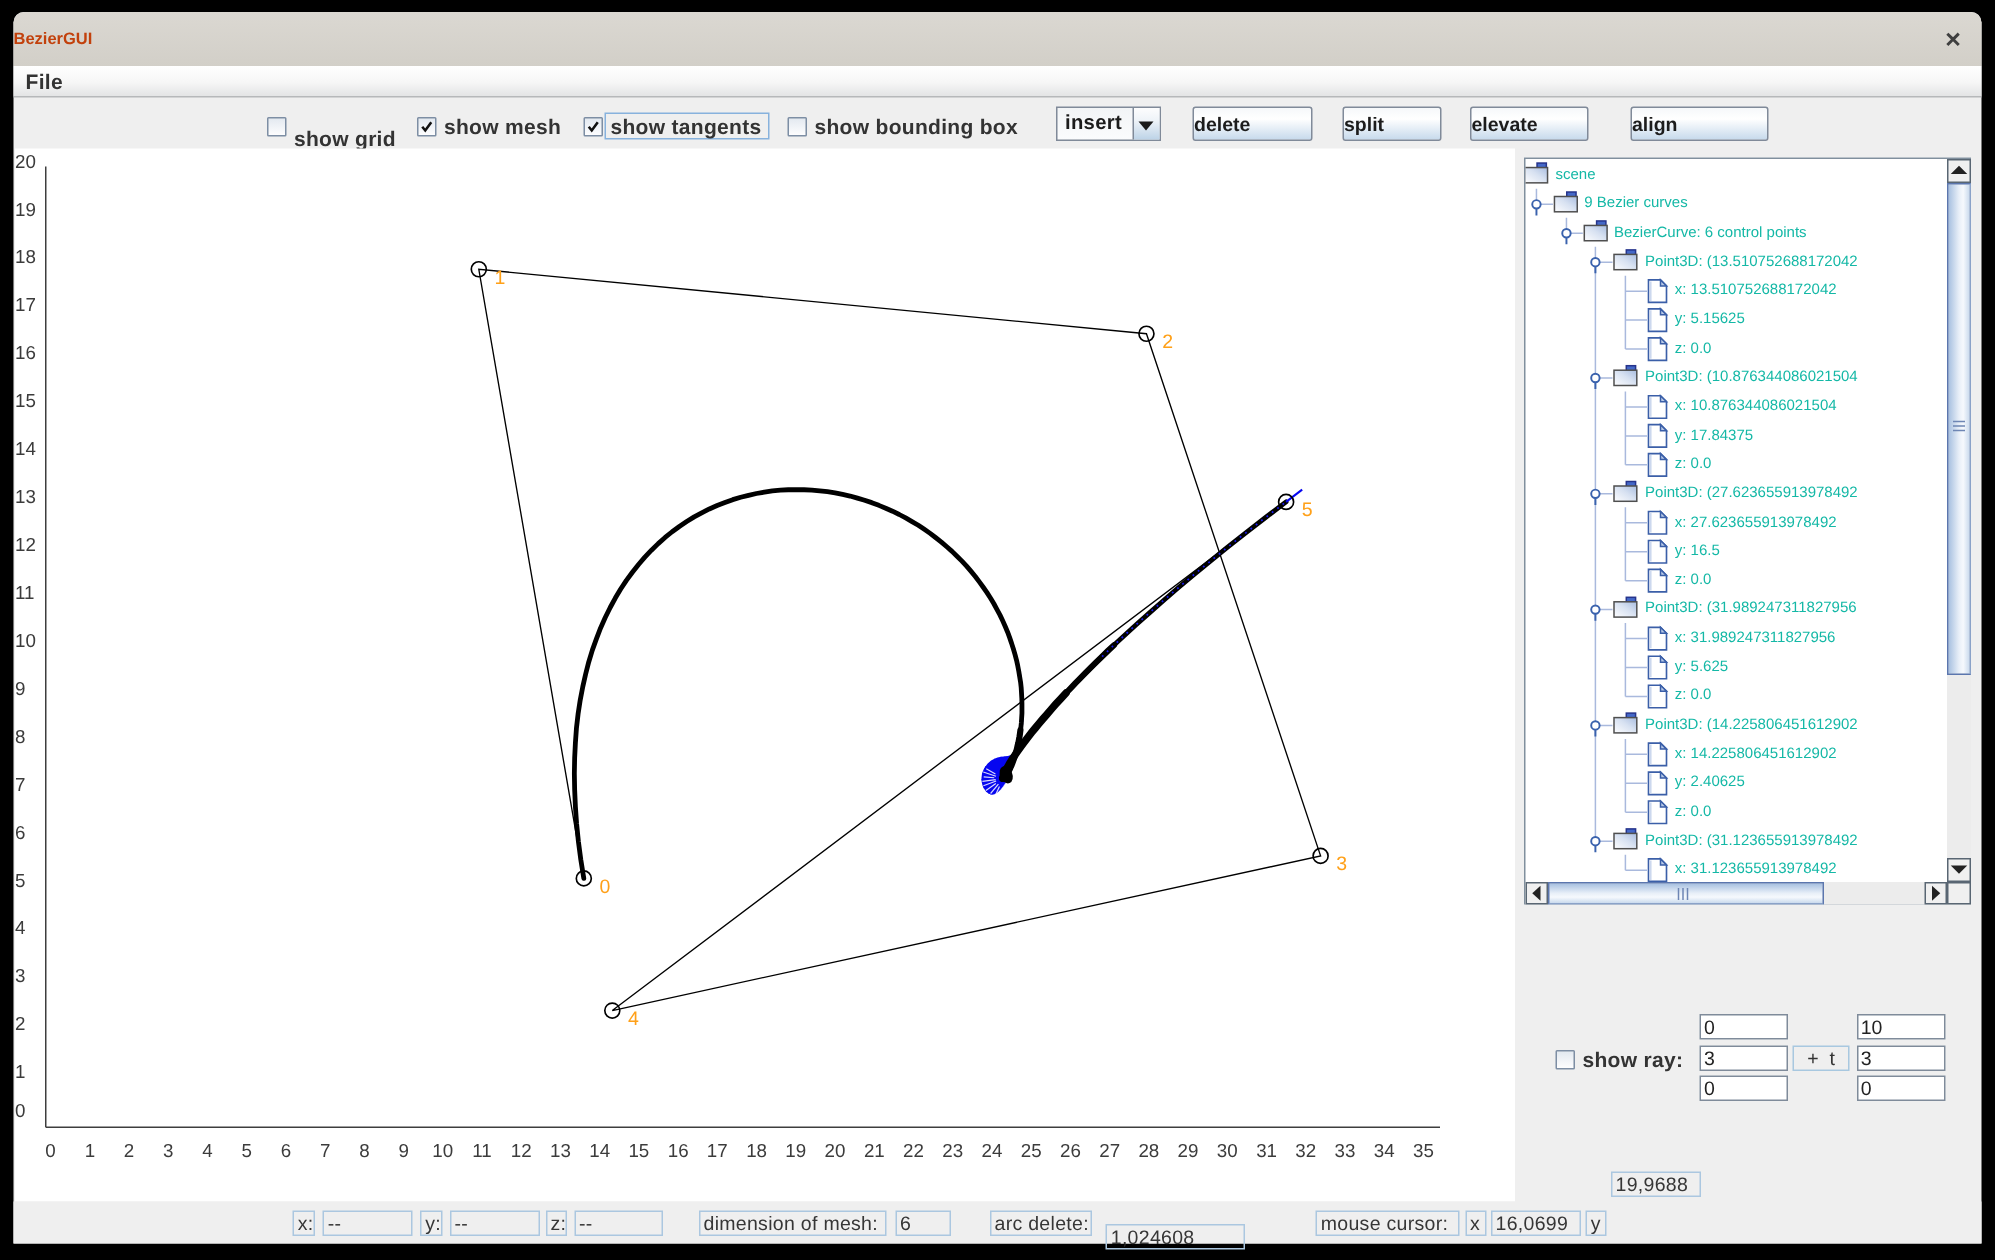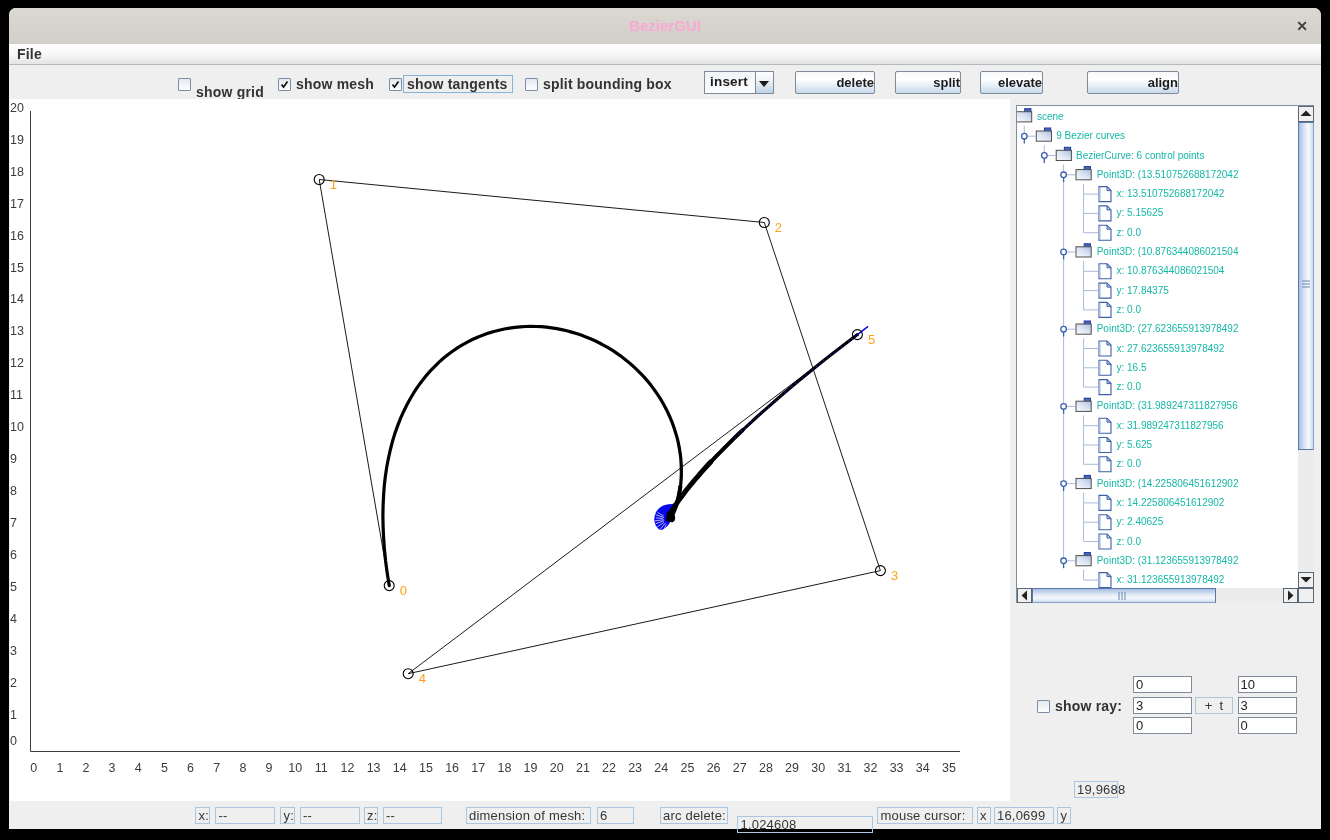--- a/index.html
+++ b/index.html
@@ -12,7 +12,7 @@
 </style></head><body>
 <div class="ab" style="left:9px;top:8px;width:1312px;height:821px;background:#efefef;border-radius:7px 7px 0 0"></div>
 <div class="ab" style="left:9px;top:8px;width:1312px;height:36px;background:linear-gradient(180deg,#dbd8d2,#d2cfc8);border-radius:7px 7px 0 0"></div>
-<div class="ab" style="left:9px;top:8px;width:1312px;height:36px;line-height:36px;text-align:center;font-weight:bold;font-size:15px;color:#f9a8d4">BezierGUI</div>
+<div class="ab" style="left:9px;top:8px;width:1312px;height:36px;line-height:36px;text-align:left;font-weight:bold;font-size:11px;color:#c2410c">BezierGUI</div>
 <div class="ab" style="left:1289px;top:8px;width:26px;height:36px;line-height:36px;text-align:center;font-weight:bold;font-size:14px;color:#3f3f3f">✕</div>
 <div class="ab" style="left:9px;top:44px;width:1312px;height:21px;background:linear-gradient(180deg,#ffffff 0%,#f6f6f6 55%,#e3e4e5 100%);border-bottom:1px solid #b6b8ba"></div>
 <div class="ab lbl" style="left:17px;top:44px;height:20px;line-height:20px">File</div>

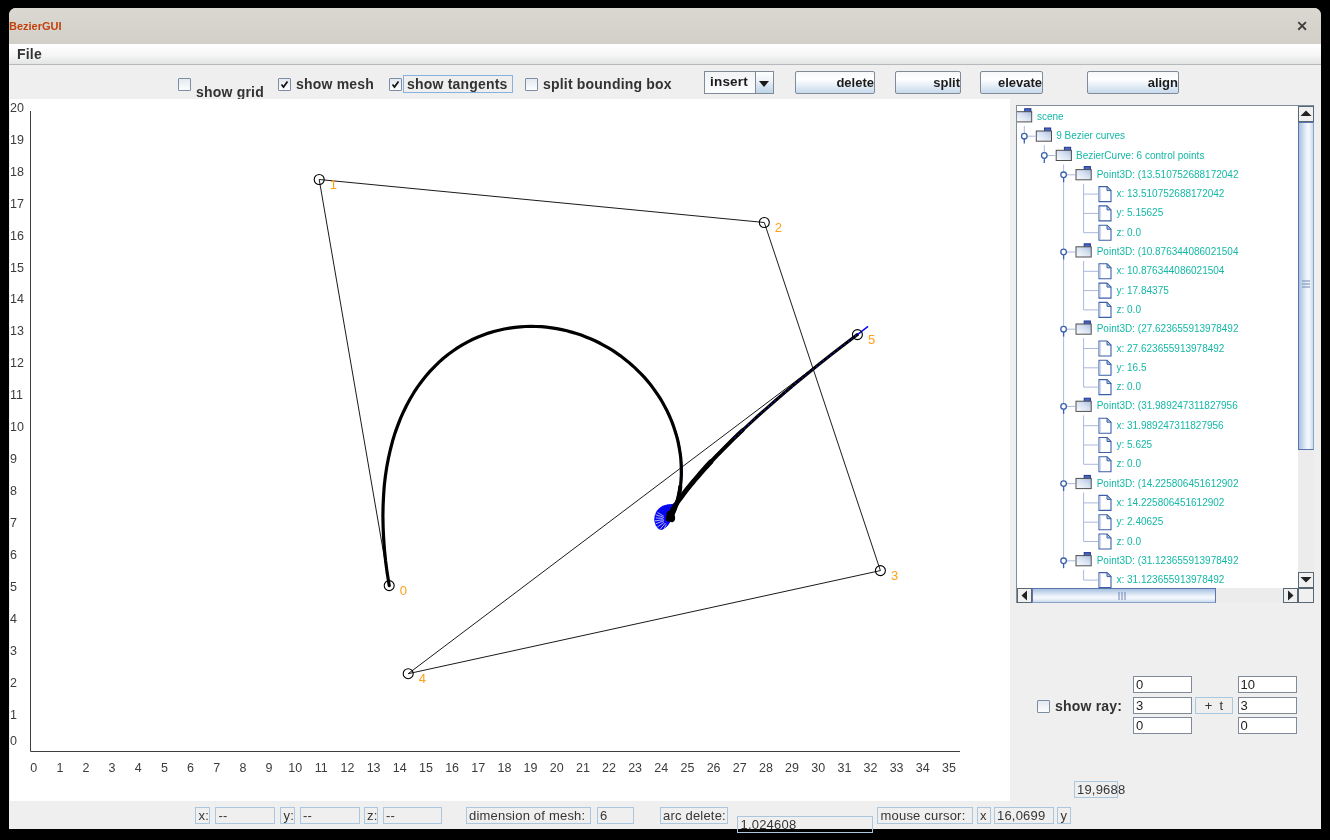--- a/index.html
+++ b/index.html
@@ -32,7 +32,7 @@
 <div class="ab" style="left:403px;top:75px;width:110px;height:18px;border:1px solid #87b2dd"></div>
 <div class="ab lbl" style="left:407px;top:76px;height:17px;line-height:17px">show tangents</div>
 <div class="ab cb" style="left:525px;top:78px"></div>
-<div class="ab lbl" style="left:543px;top:76px;height:17px;line-height:17px">split bounding box</div>
+<div class="ab lbl" style="left:543px;top:76px;height:17px;line-height:17px">show bounding box</div>
 <div class="ab" style="left:704px;top:71px;width:70px;height:23px;border:1px solid #808a99;background:linear-gradient(180deg,#f2f4f6,#fbfcfd)"></div>
 <div class="ab lbl" style="left:710px;top:71px;height:23px;line-height:22px;font-size:13.5px;color:#1c1c1c">insert</div>
 <div class="ab" style="left:755px;top:72px;width:18px;height:21px;border-left:1px solid #808a99;background:linear-gradient(180deg,#fdfdfe 0%,#eef3f8 40%,#bdd3e7 100%)"></div>

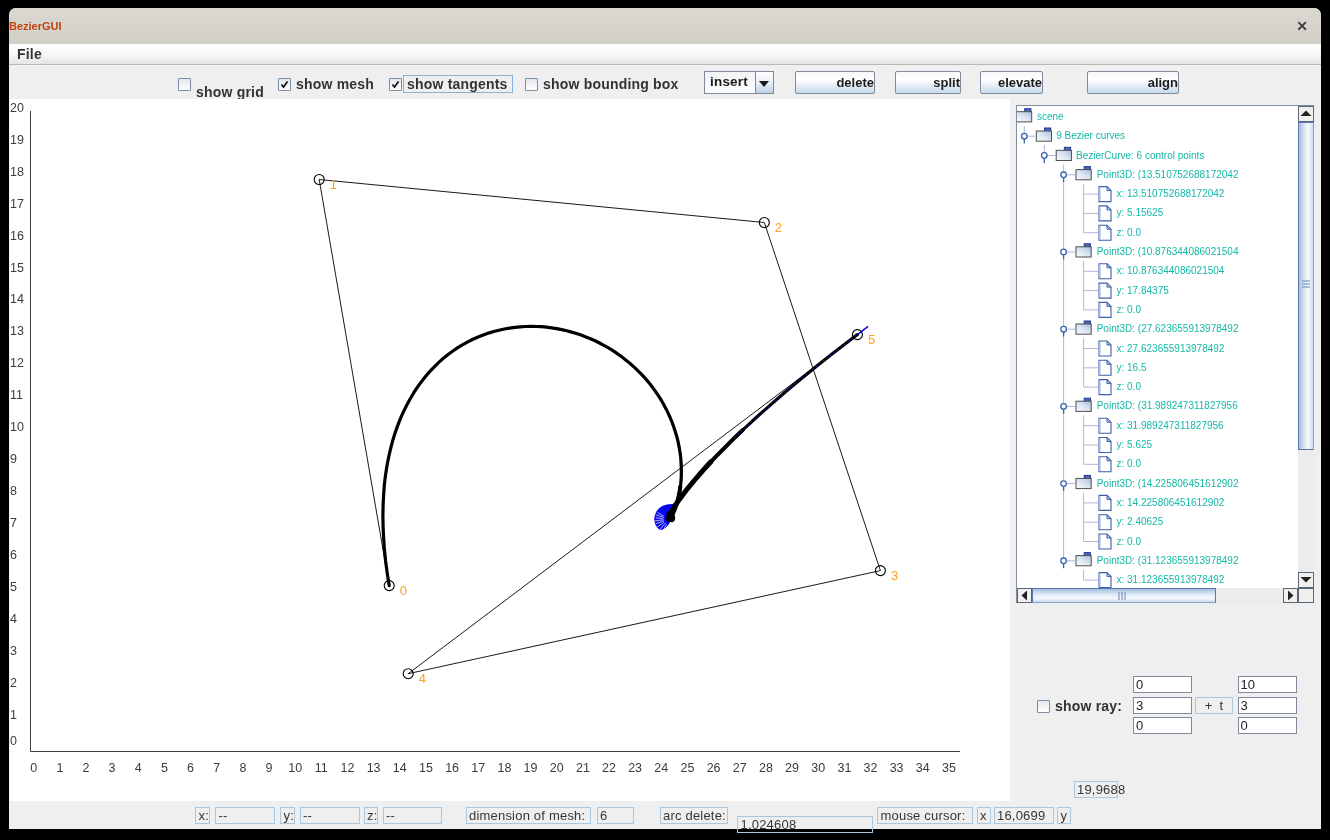--- a/index.html
+++ b/index.html
@@ -5,7 +5,7 @@
 .ab{position:absolute}
 .lbl{font-weight:bold;color:#333;font-size:14px;letter-spacing:0.2px;white-space:nowrap}
 .cb{width:13px;height:13px;border:1px solid #7d8ea4;background:linear-gradient(180deg,#e3e9f0,#fdfdfe);border-radius:1px}
-.btn{height:23px;border:1px solid #808a99;border-radius:2px;background:linear-gradient(180deg,#f6f8fa 0%,#ffffff 35%,#c7daec 100%);font-weight:bold;font-size:13px;color:#1c1c1c;text-align:right;line-height:21px}
+.btn{height:23px;border:1px solid #808a99;border-radius:2px;background:linear-gradient(180deg,#f6f8fa 0%,#ffffff 35%,#c7daec 100%);font-weight:bold;font-size:13px;color:#1c1c1c;text-align:left;line-height:21px}
 .sb{font-size:13px;letter-spacing:0.2px;color:#363636;border:1px solid #abc7e0;height:17px;line-height:15.5px;white-space:nowrap;padding:0 2.5px}
 .tf{border:1px solid #7f8b9a;background:#fff;font-size:13px;color:#222;line-height:15px;padding:0 2px;height:17px}
 .trow{font-size:10px;color:#14b8a6;white-space:nowrap;height:18px;line-height:18px}

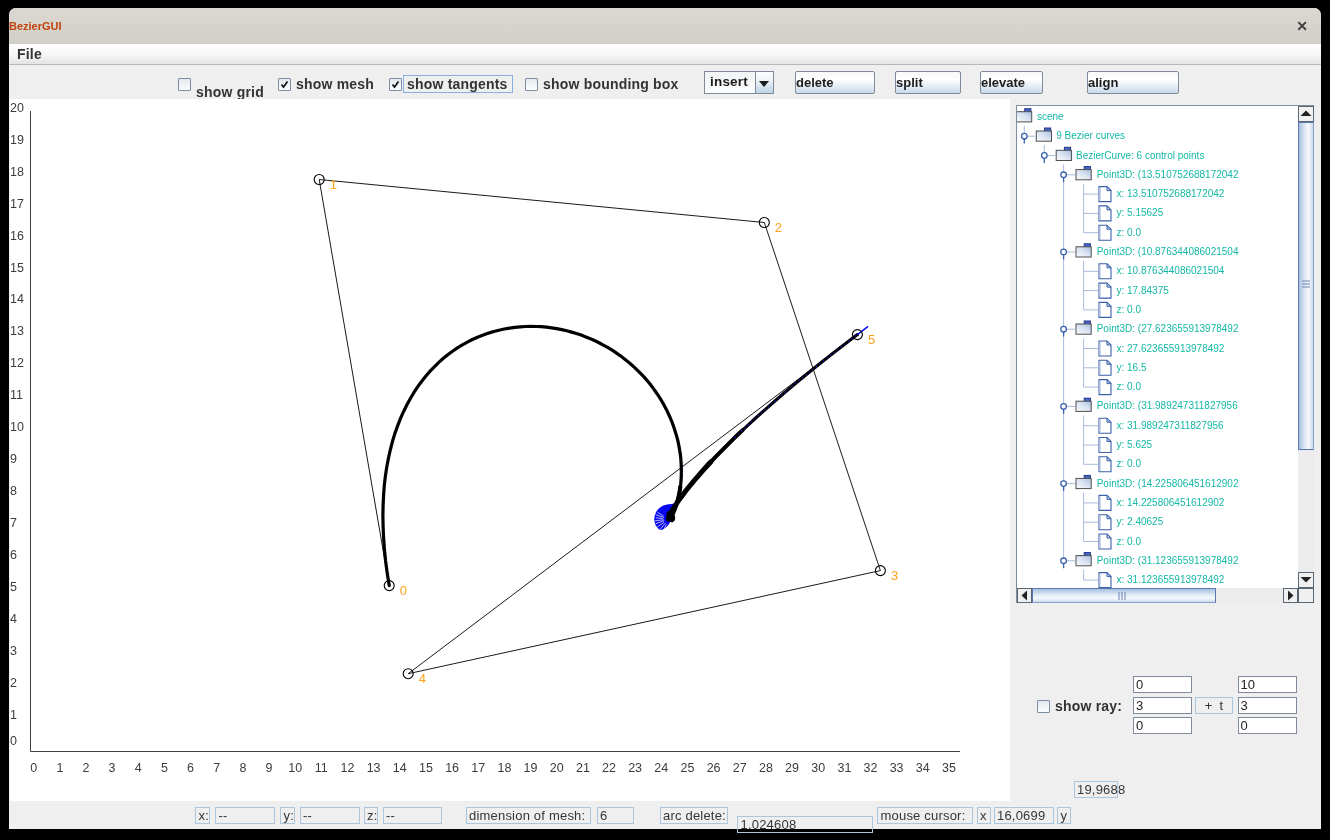--- a/index.html
+++ b/index.html
@@ -41,7 +41,7 @@
   </svg>
 <div class="ab btn" style="left:795px;top:71px;width:80px">delete</div>
 <div class="ab btn" style="left:895px;top:71px;width:66px">split</div>
-<div class="ab btn" style="left:980px;top:71px;width:63px">elevate</div>
+<div class="ab btn" style="left:980px;top:71px;width:79px">elevate</div>
 <div class="ab btn" style="left:1087px;top:71px;width:92px">align</div>
 <div class="ab" style="left:10px;top:99px;width:1000px;height:702px;background:#fff"></div>
 <svg class="ab" style="left:10px;top:99px" width="1000" height="702" viewBox="10 99 1000 702">

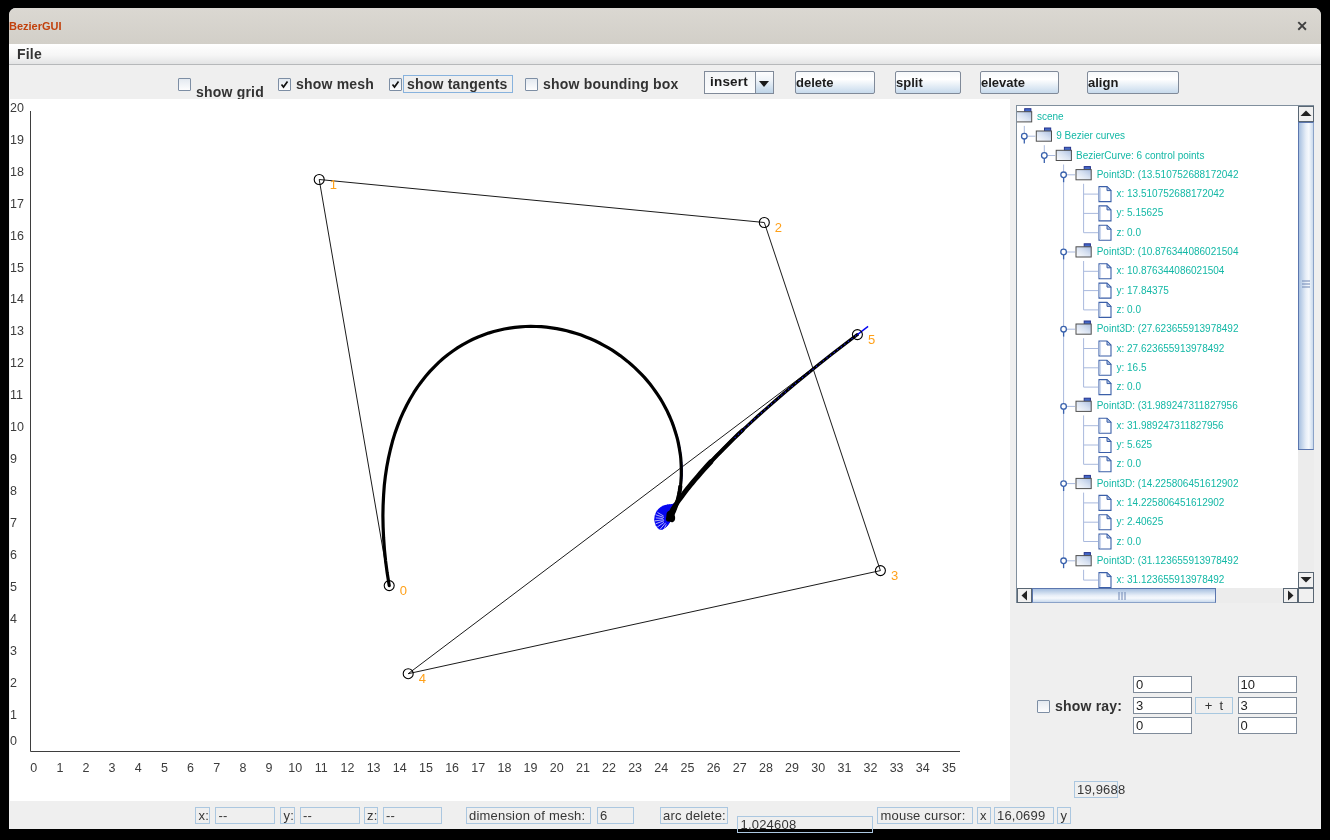--- a/index.html
+++ b/index.html
@@ -337,5 +337,5 @@
 <div class="ab sb" style="left:976.5px;top:806.5px;width:14px">x</div>
 <div class="ab sb" style="left:993.5px;top:806.5px;width:60px">16,0699</div>
 <div class="ab sb" style="left:1057px;top:806.5px;width:13.5px">y</div>
-<div class="ab sb" style="left:1073.5px;top:781px;width:44px">19,9688</div>
+<div class="ab sb" style="left:1073.5px;top:781px;width:60px">19,9688</div>
 </body></html>

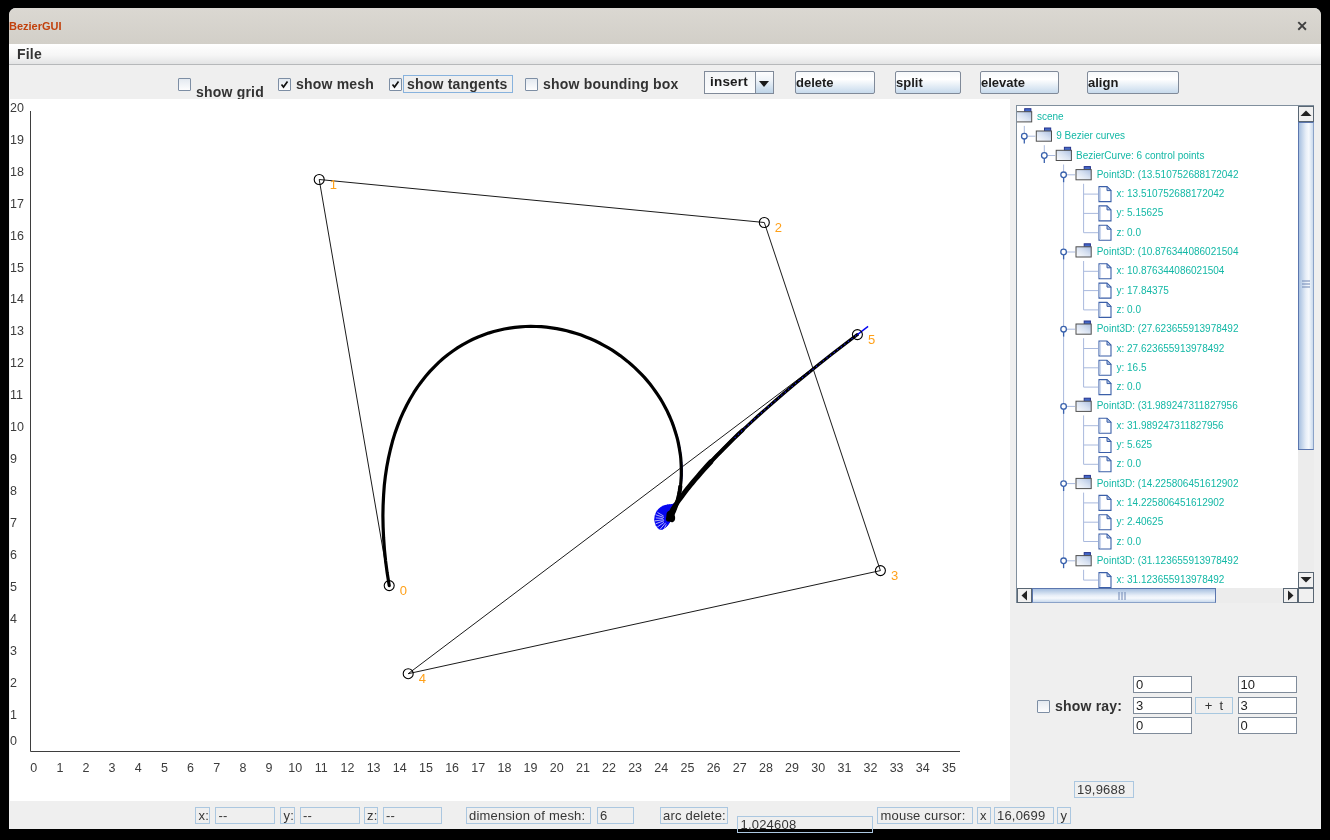--- a/index.html
+++ b/index.html
@@ -332,7 +332,7 @@
 <div class="ab sb" style="left:465.5px;top:806.5px;width:125px">dimension of mesh:</div>
 <div class="ab sb" style="left:596.5px;top:806.5px;width:37px">6</div>
 <div class="ab sb" style="left:659.5px;top:806.5px;width:68px">arc delete:</div>
-<div class="ab sb" style="left:737px;top:816px;width:136px">1,024608</div>
+<div class="ab sb" style="left:737px;top:816px;width:93px">1,024608</div>
 <div class="ab sb" style="left:877px;top:806.5px;width:96px">mouse cursor:</div>
 <div class="ab sb" style="left:976.5px;top:806.5px;width:14px">x</div>
 <div class="ab sb" style="left:993.5px;top:806.5px;width:60px">16,0699</div>

